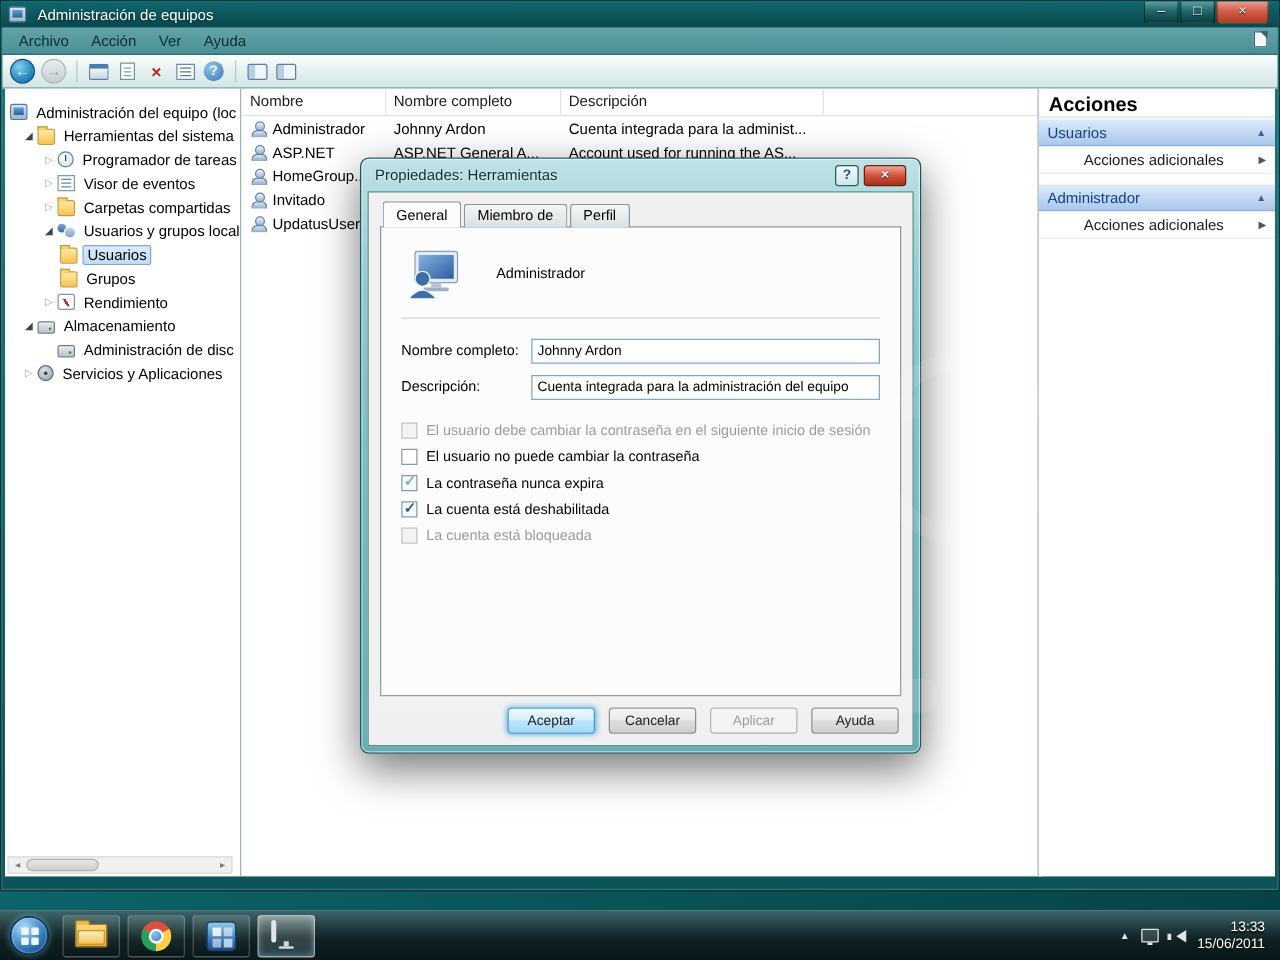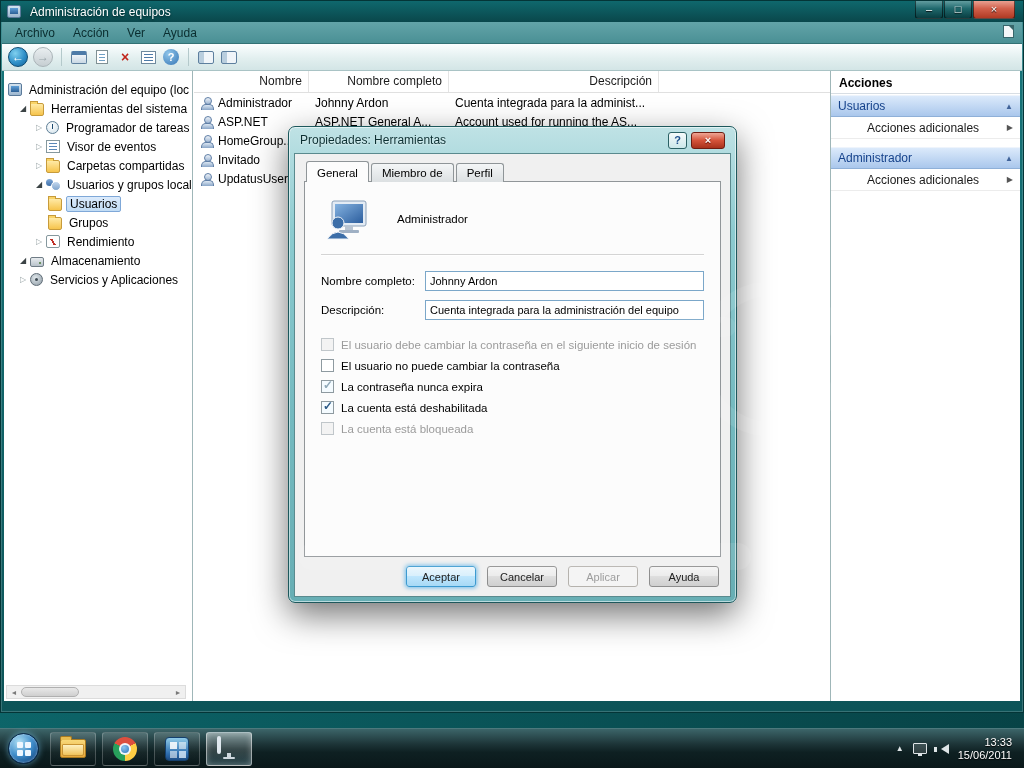--- a/index.html
+++ b/index.html
@@ -84,7 +84,7 @@
   .scroll-thumb { width:58px; height:10px; background:linear-gradient(#e8e8e8,#cfcfcf); border:1px solid #b0b0b0; border-radius:5px; }
 
   #list-panel { position:absolute; left:190px; top:0; bottom:0; width:640px; background:#fff; }
-  .list-header { display:flex; height:22px; font-size:12px; border-bottom:1px solid #e0e0e0;text-align:right; }
+  .list-header { display:flex; height:22px; font-size:12px; border-bottom:1px solid #e0e0e0; }
   .hcol { padding:3px 6px; border-right:1px solid #e4e4e4; color:#1a1a1a; }
   .hc-name { width:115px; } .hc-full { width:140px; } .hc-desc { width:210px; }
   .list-row { display:flex; align-items:center; height:19px; font-size:12px; }

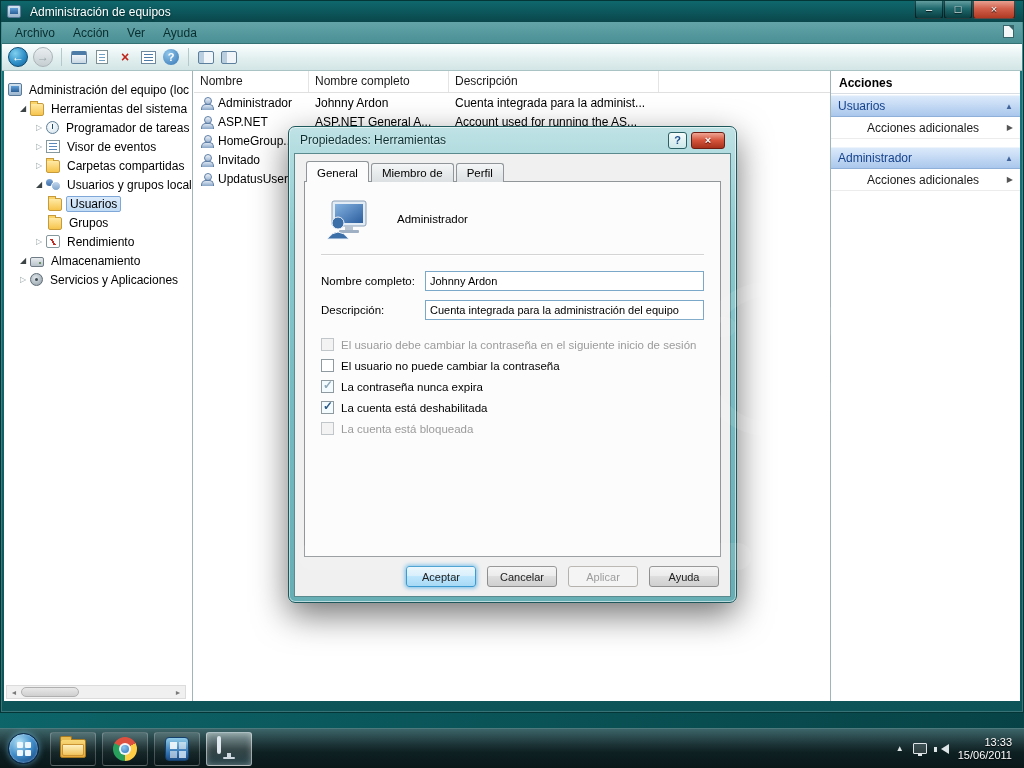--- a/index.html
+++ b/index.html
@@ -98,7 +98,7 @@
     background:linear-gradient(#dde8f3,#8aa6c8); border:1px solid #5f7ea6; border-bottom:none; }
 
   #actions-panel { position:absolute; right:0; top:0; bottom:0; width:190px; background:#fff; border-left:1px solid #9fb6b8; }
-  .actions-title { font-weight:bold; font-size:12px; height:23px; padding:5px 8px 0; border-bottom:1px solid #d8dee4; }
+  .actions-title { font-weight:bold; font-size:16px; height:23px; padding:5px 8px 0; border-bottom:1px solid #d8dee4; }
   .action-header { height:22px; margin-top:1px; display:flex; align-items:center; padding:0 7px;
     background:linear-gradient(#dceafb,#aac7ec); color:#15428b; font-size:12px;
     border-top:1px solid #eef4fc; border-bottom:1px solid #8fb0d8; }

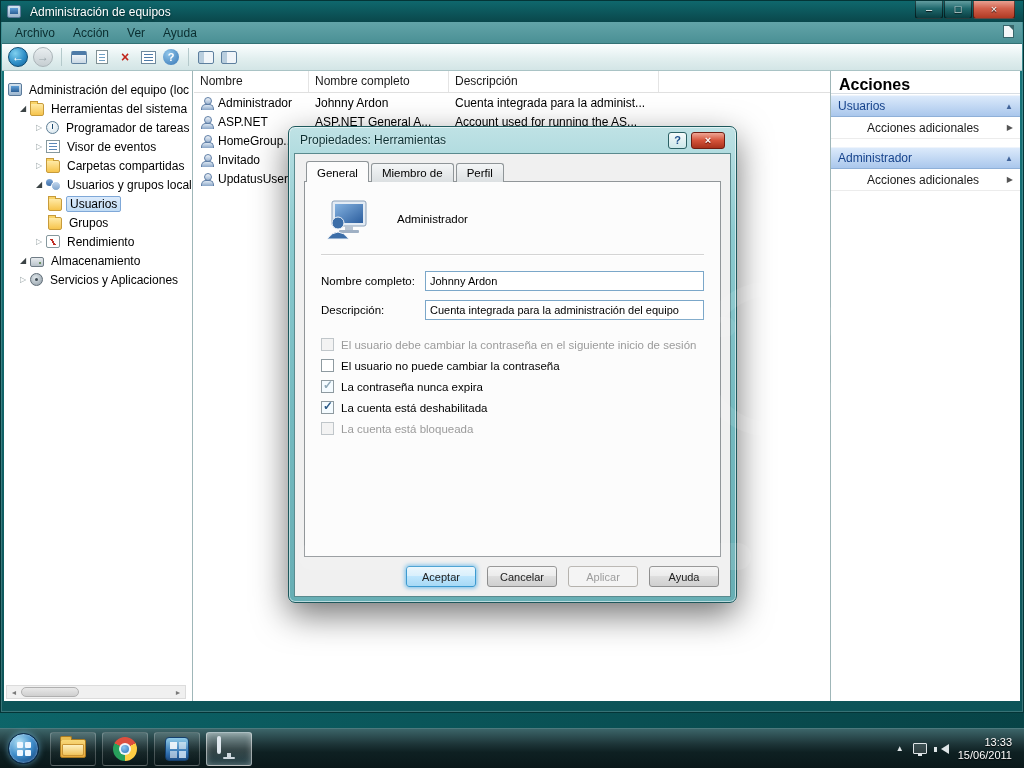--- a/index.html
+++ b/index.html
@@ -300,6 +300,11 @@
           <span class="ico ico-drive"></span>
           <span class="tlabel">Almacenamiento</span>
         </div>
+        <div class="tree-item lvl2">
+          <span class="expander"></span>
+          <span class="ico ico-drive"></span>
+          <span class="tlabel">Administración de disc</span>
+        </div>
         <div class="tree-item lvl1">
           <span class="expander">▷</span>
           <span class="ico ico-services"></span>

